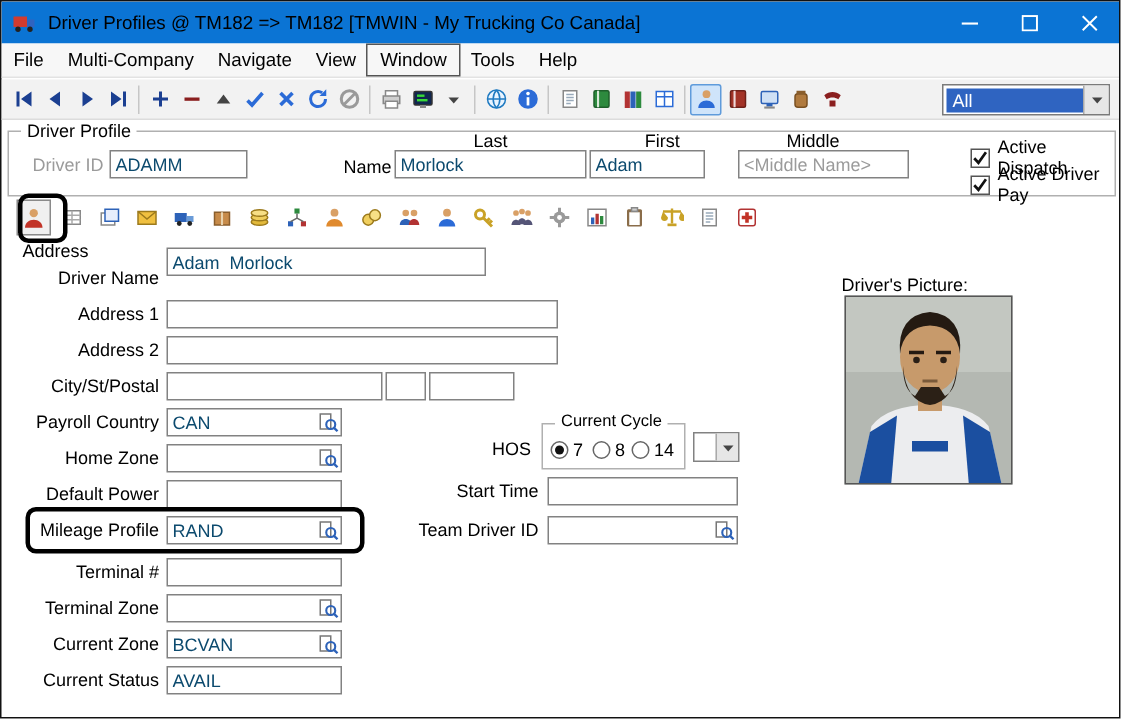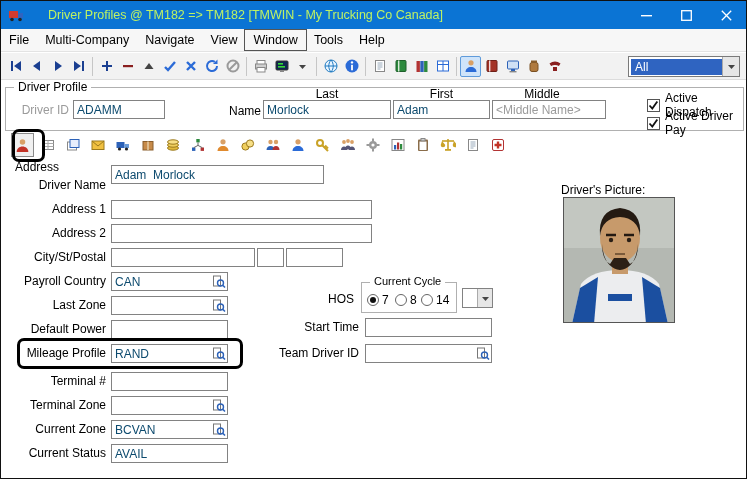--- a/index.html
+++ b/index.html
@@ -9,7 +9,7 @@
   
   .titlebar { position:absolute; left:0; top:0; width:100%; height:28px; background:#0b74d4; display:flex; align-items:center; }
   .titlebar .appicon { margin-left:7px; width:16px; height:16px; }
-  .titlebar .ttext { color:#bef264; font-size:12.5px; margin-left:24px; white-space:nowrap; }
+  .titlebar .ttext { color:#000000; font-size:12.5px; margin-left:8px; white-space:nowrap; }
   .winbtns { position:absolute; right:0; top:0; height:28px; display:flex; }
   .winbtn { width:40px; height:28px; display:flex; align-items:center; justify-content:center; cursor:default; }
 

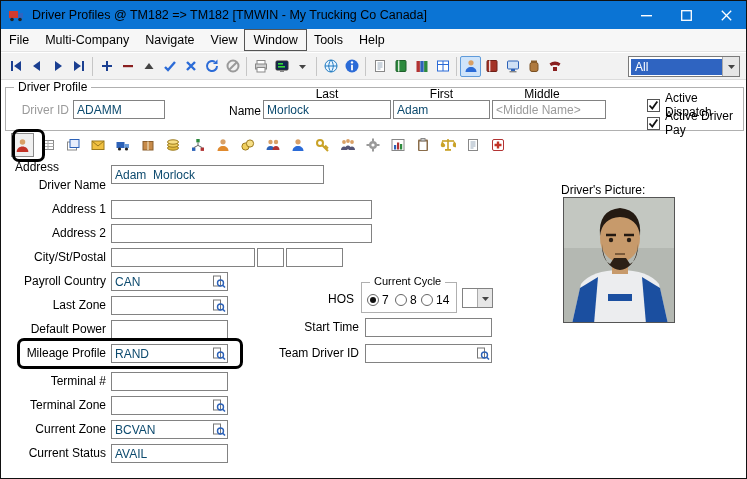--- a/index.html
+++ b/index.html
@@ -269,7 +269,7 @@
   <span style="position:absolute; left:392px; top:86px; width:97px; text-align:center; font-size:12px;">First</span>
   <span style="position:absolute; left:491px; top:86px; width:100px; text-align:center; font-size:12px;">Middle</span>
   <input class="fld" style="left: 262px; top: 99px; width: 128px;" value="Morlock">
-  <input class="fld" style="left: 392px; top: 99px; width: 97px;" value="Adam">
+  <input class="fld" style="left: 392px; top: 99px; width: 77px;" value="Adam">
   <input class="fld" style="left: 491px; top: 99px; width: 114px;" placeholder="&lt;Middle Name&gt;">
   <div class="cbrow" style="left:646px; top:90px;">
     <span class="cbbox">

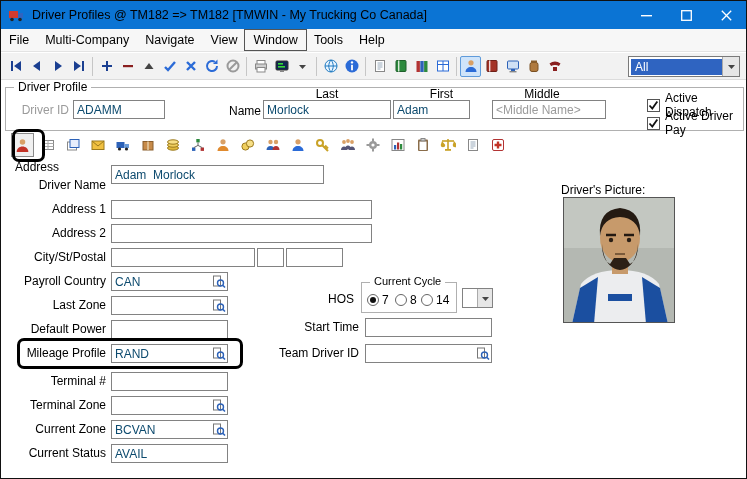--- a/index.html
+++ b/index.html
@@ -454,7 +454,7 @@
       </svg>
     </span>
 
-  <span class="flabel" style="left:2px; top:295px;">Last Zone</span>
+  <span class="flabel" style="left:2px; top:295px;">Home Zone</span>
   <input class="fld" style="left: 110px; top: 295px; width: 117px;" value="">
   <span class="lookup" style="left:210px; top:297px;">
       <svg width="14" height="14" viewBox="0 0 14 14">

